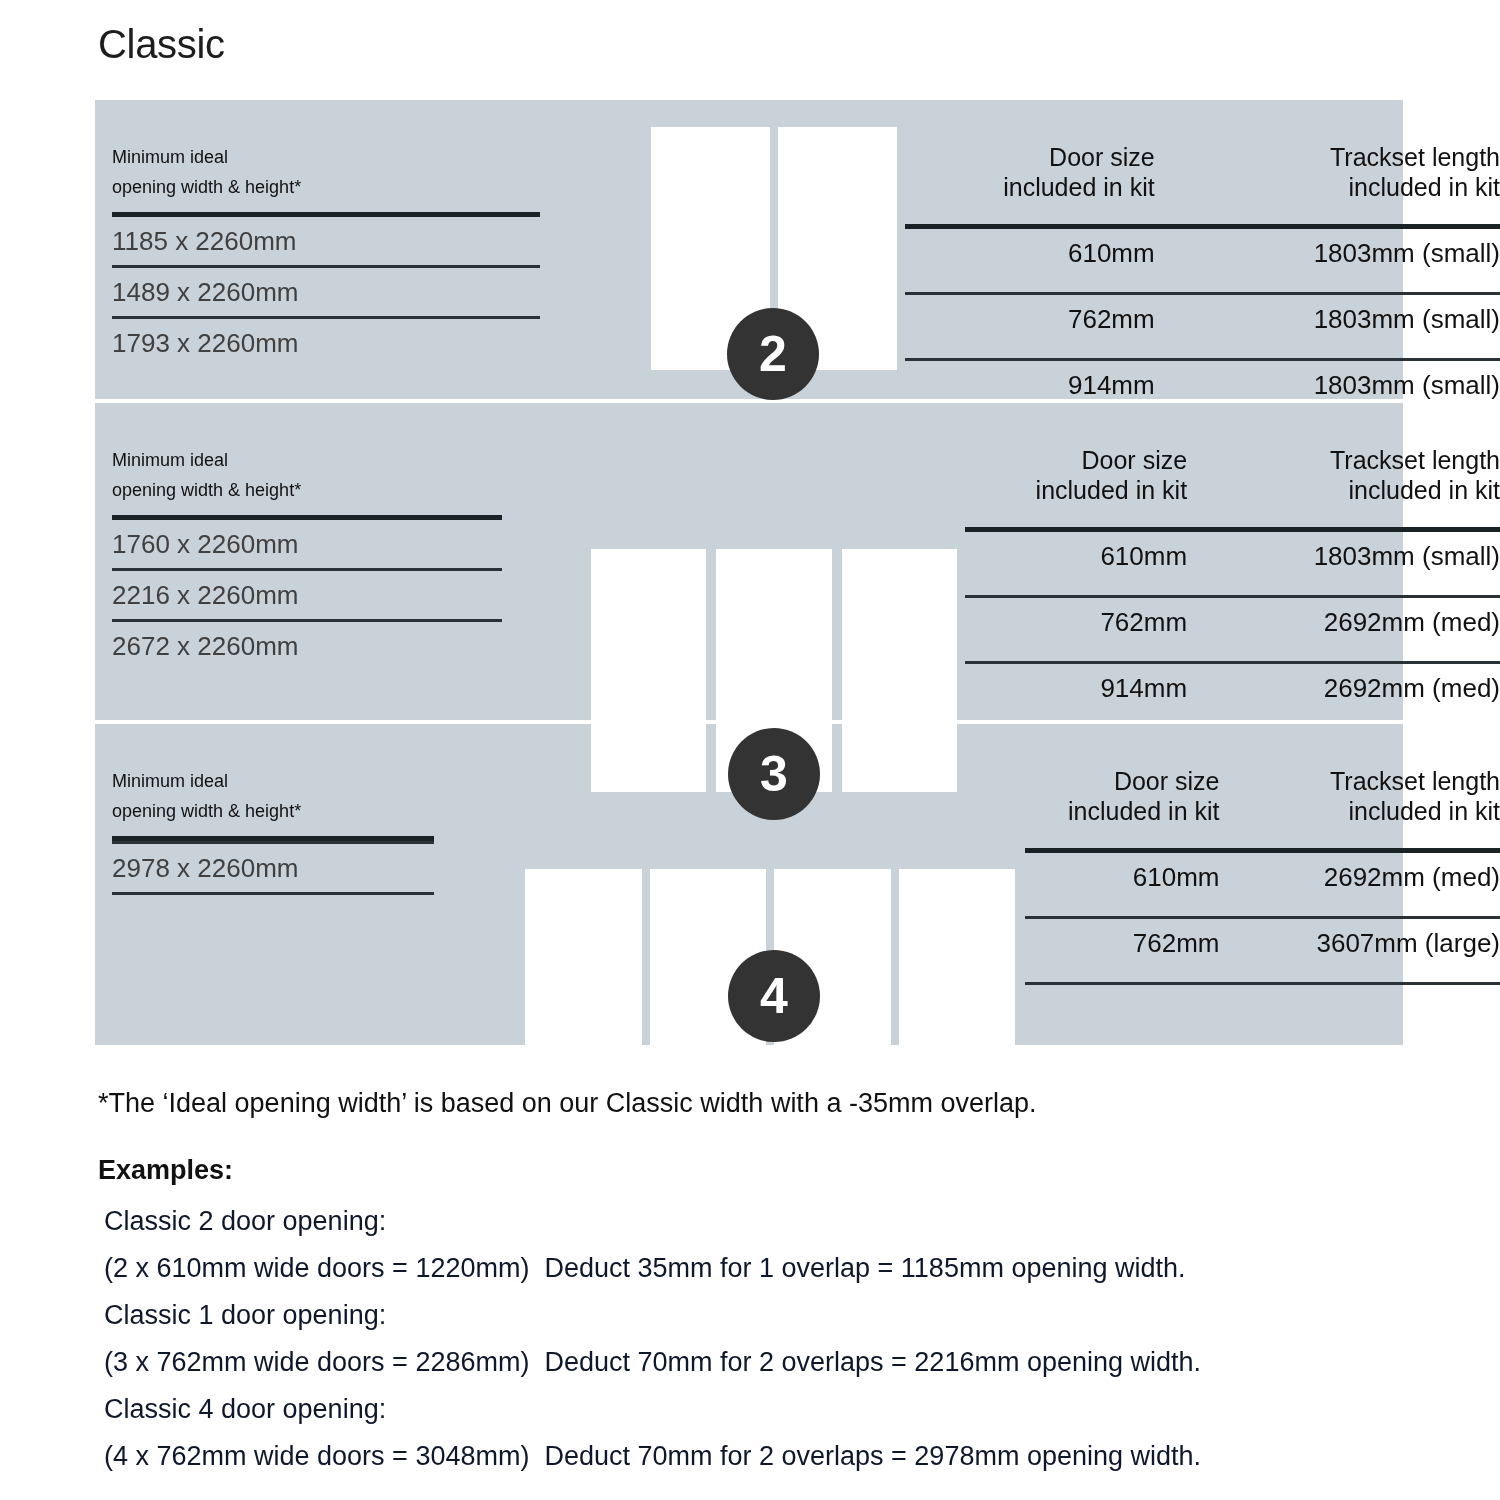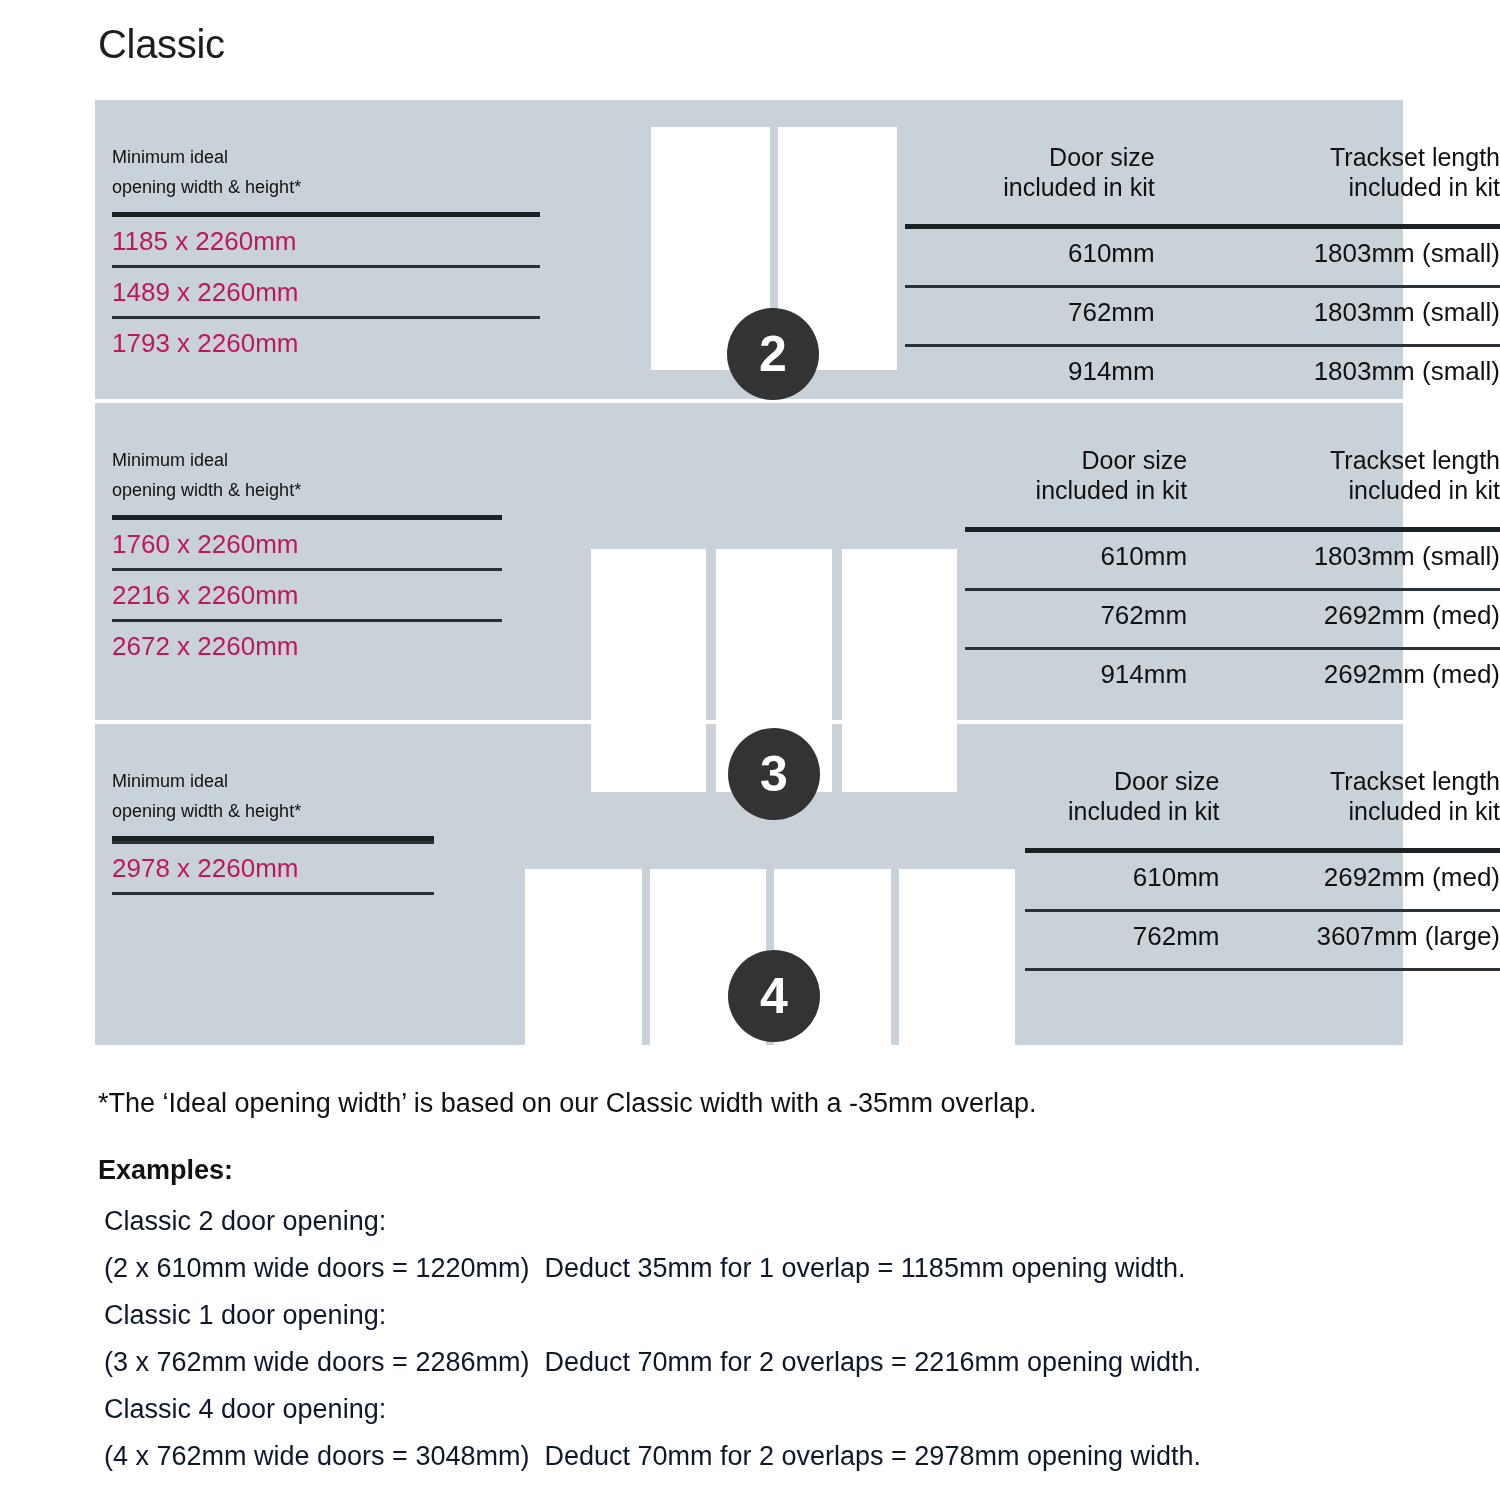--- a/index.html
+++ b/index.html
@@ -91,7 +91,7 @@
     font-size: 26px;
     line-height: 48px;
     height: 48px;
-    color: #be185d;
+    color: #404040;
     white-space: nowrap;
   }
 

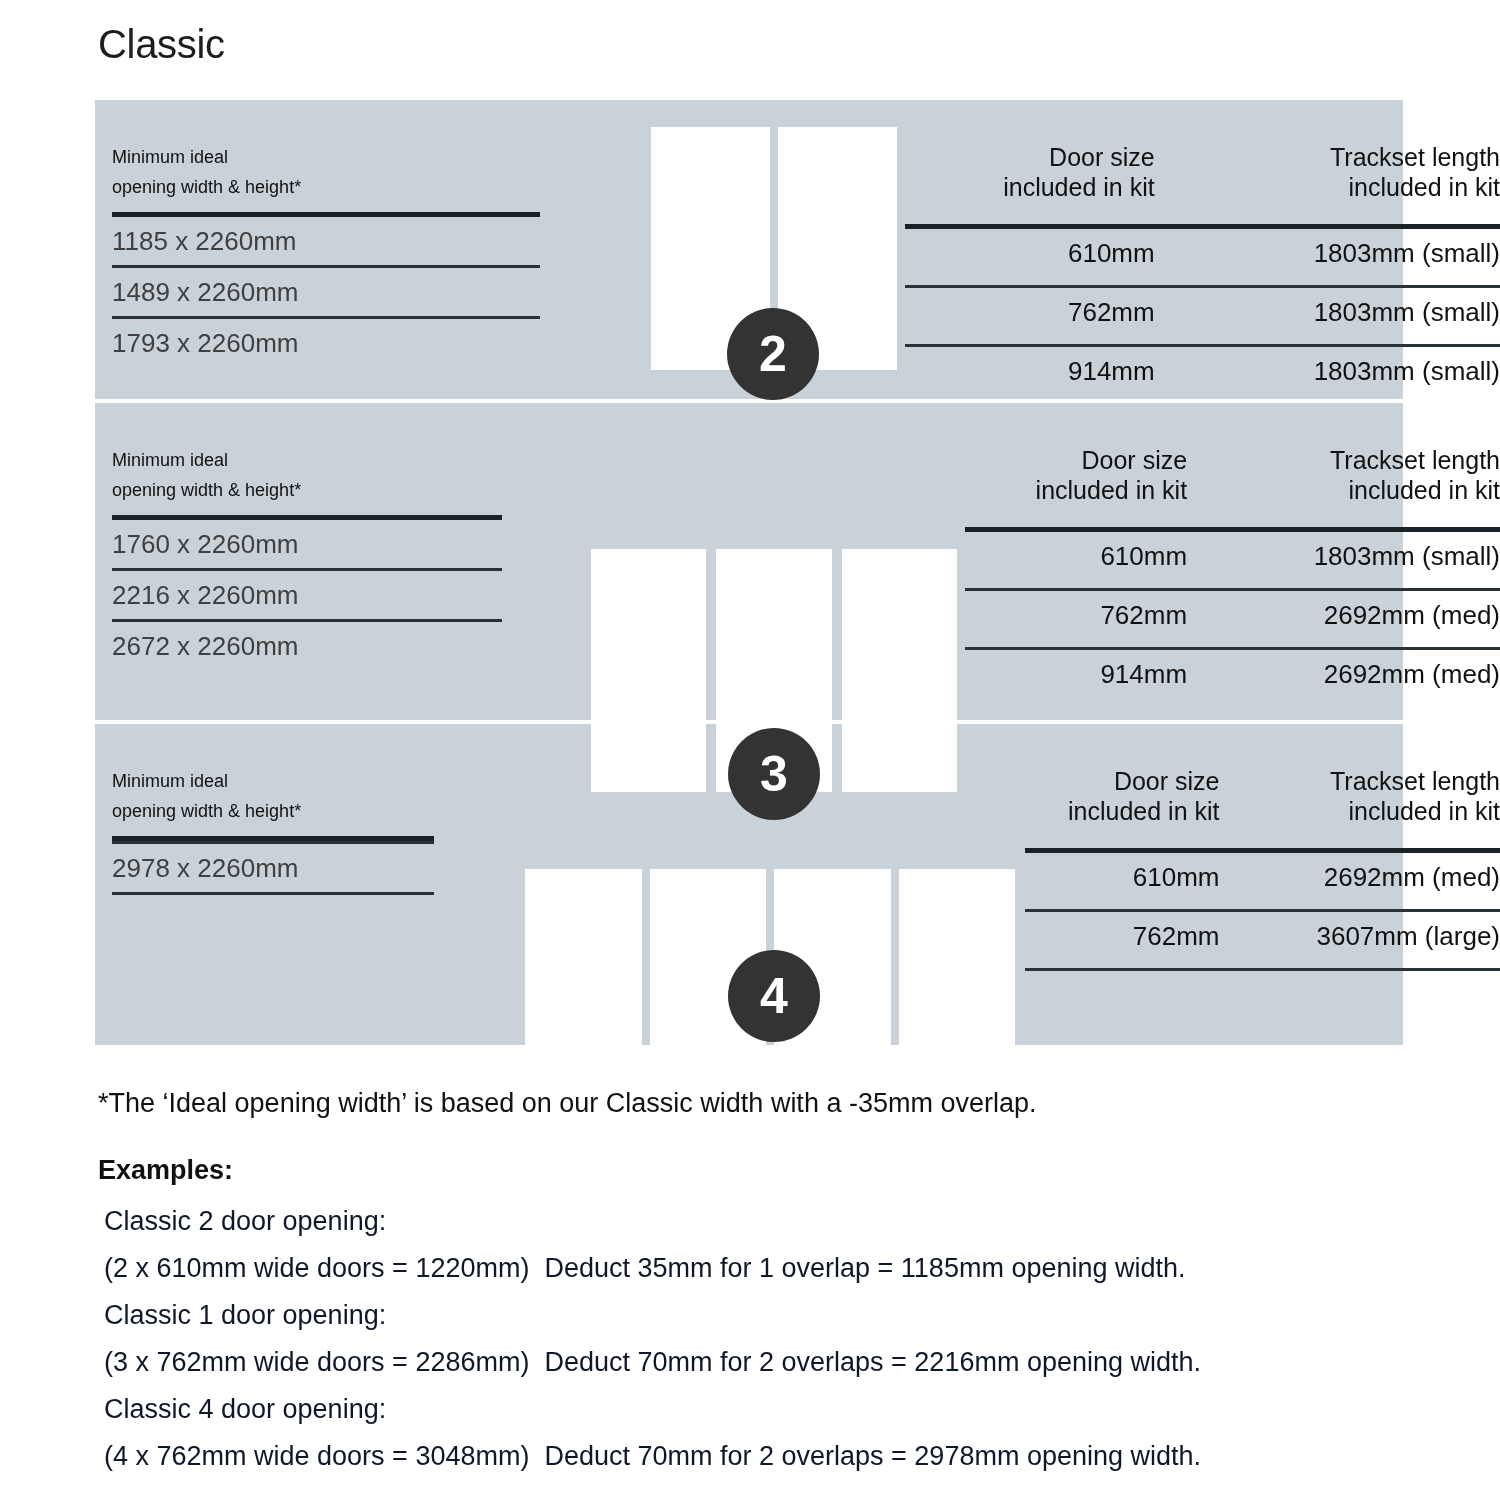--- a/index.html
+++ b/index.html
@@ -127,7 +127,7 @@
   .cell {
     font-size: 26px;
     line-height: 48px;
-    height: 56px;
+    height: 63px;
     text-align: right;
     color: #111111;
     white-space: nowrap;

